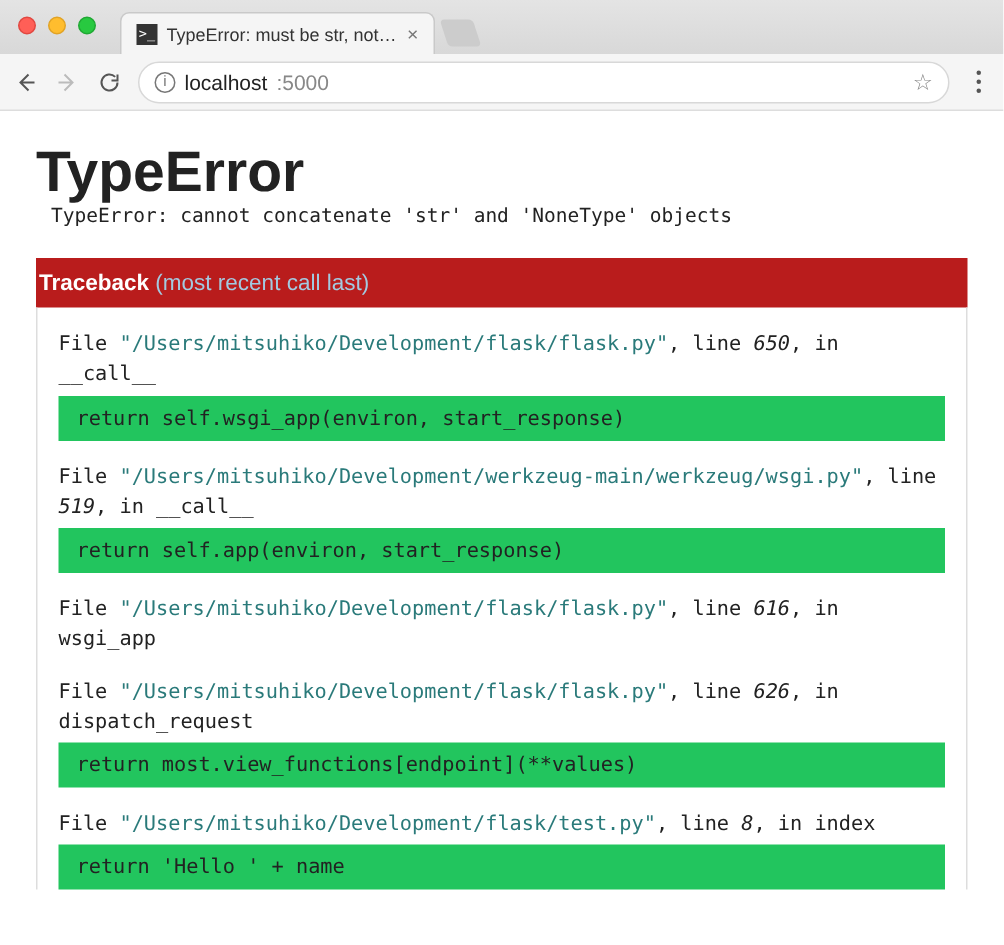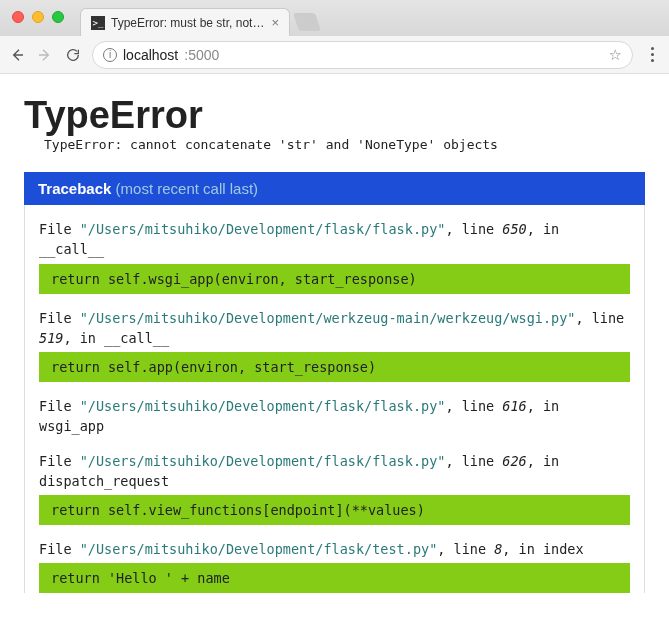--- a/index.html
+++ b/index.html
@@ -137,7 +137,7 @@
     font-family: "Menlo", "Consolas", monospace;
     font-size: 13px;
     color: #222;
-    margin-left: 20px;
+    margin-left: 10px;
     margin-bottom: 20px;
   }
   .tb-header {

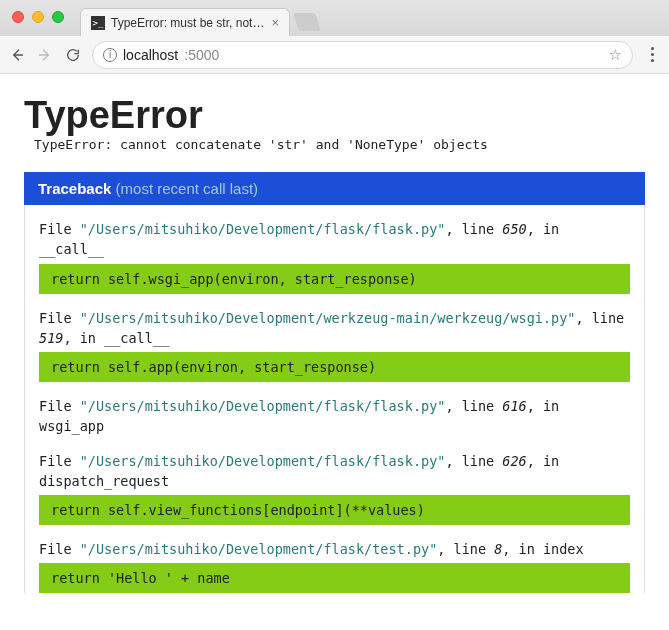--- a/index.html
+++ b/index.html
@@ -141,9 +141,9 @@
     margin-bottom: 20px;
   }
   .tb-header {
-    background: #1d4ed8;
+    background: #b91c1c;
     color: #fff;
-    padding: 8px 14px;
+    padding: 8px 2px;
     font-size: 15px;
   }
   .tb-header .recent { color: #a3c9e0; font-weight: normal; }

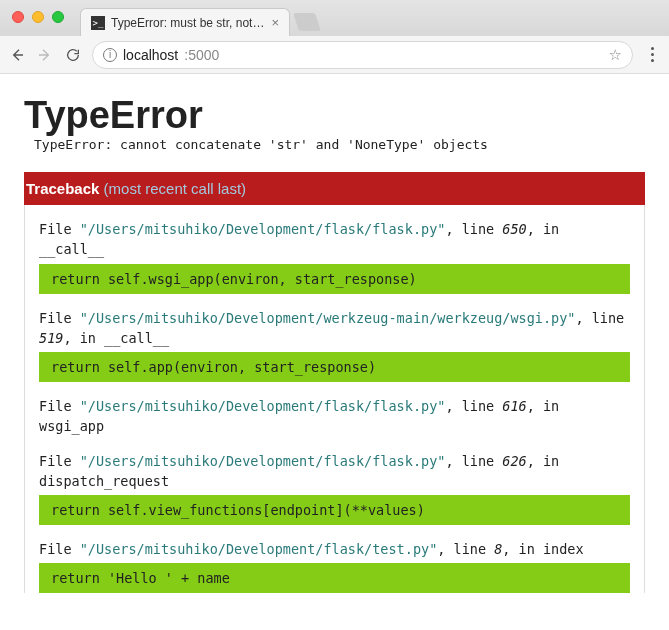--- a/index.html
+++ b/index.html
@@ -164,7 +164,7 @@
   .frame-line .lineno { font-style: italic; }
   .frame-line .func { font-family: "Menlo","Consolas",monospace; }
   .code {
-    background: #84cc16;
+    background: #22c55e;
     padding: 7px 12px;
     font-family: "Menlo","Consolas",monospace;
     font-size: 13.5px;

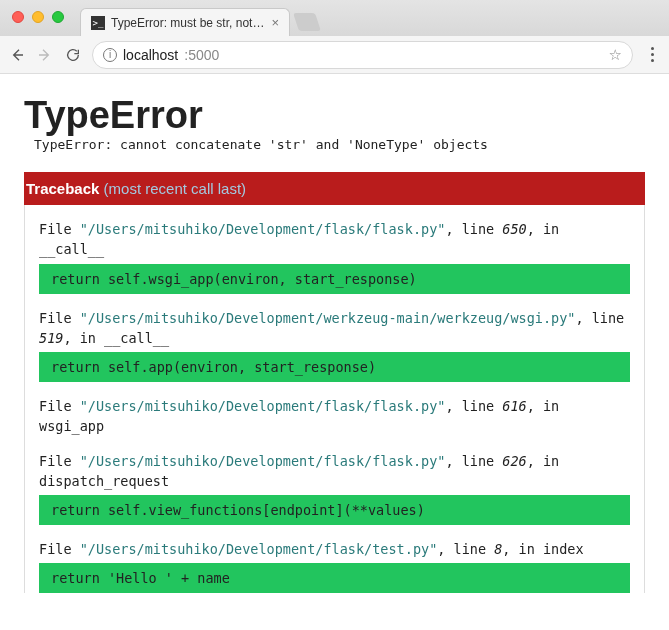--- a/index.html
+++ b/index.html
@@ -244,7 +244,7 @@
     </div>
     <div class="frame">
       <div class="frame-line">File <span class="file">"/Users/mitsuhiko/Development/flask/flask.py"</span>, line <span class="lineno">626</span>, in <span class="func">dispatch_request</span></div>
-      <div class="code">return self.view_functions[endpoint](**values)</div>
+      <div class="code">return most.view_functions[endpoint](**values)</div>
     </div>
     <div class="frame">
       <div class="frame-line">File <span class="file">"/Users/mitsuhiko/Development/flask/test.py"</span>, line <span class="lineno">8</span>, in <span class="func">index</span></div>

